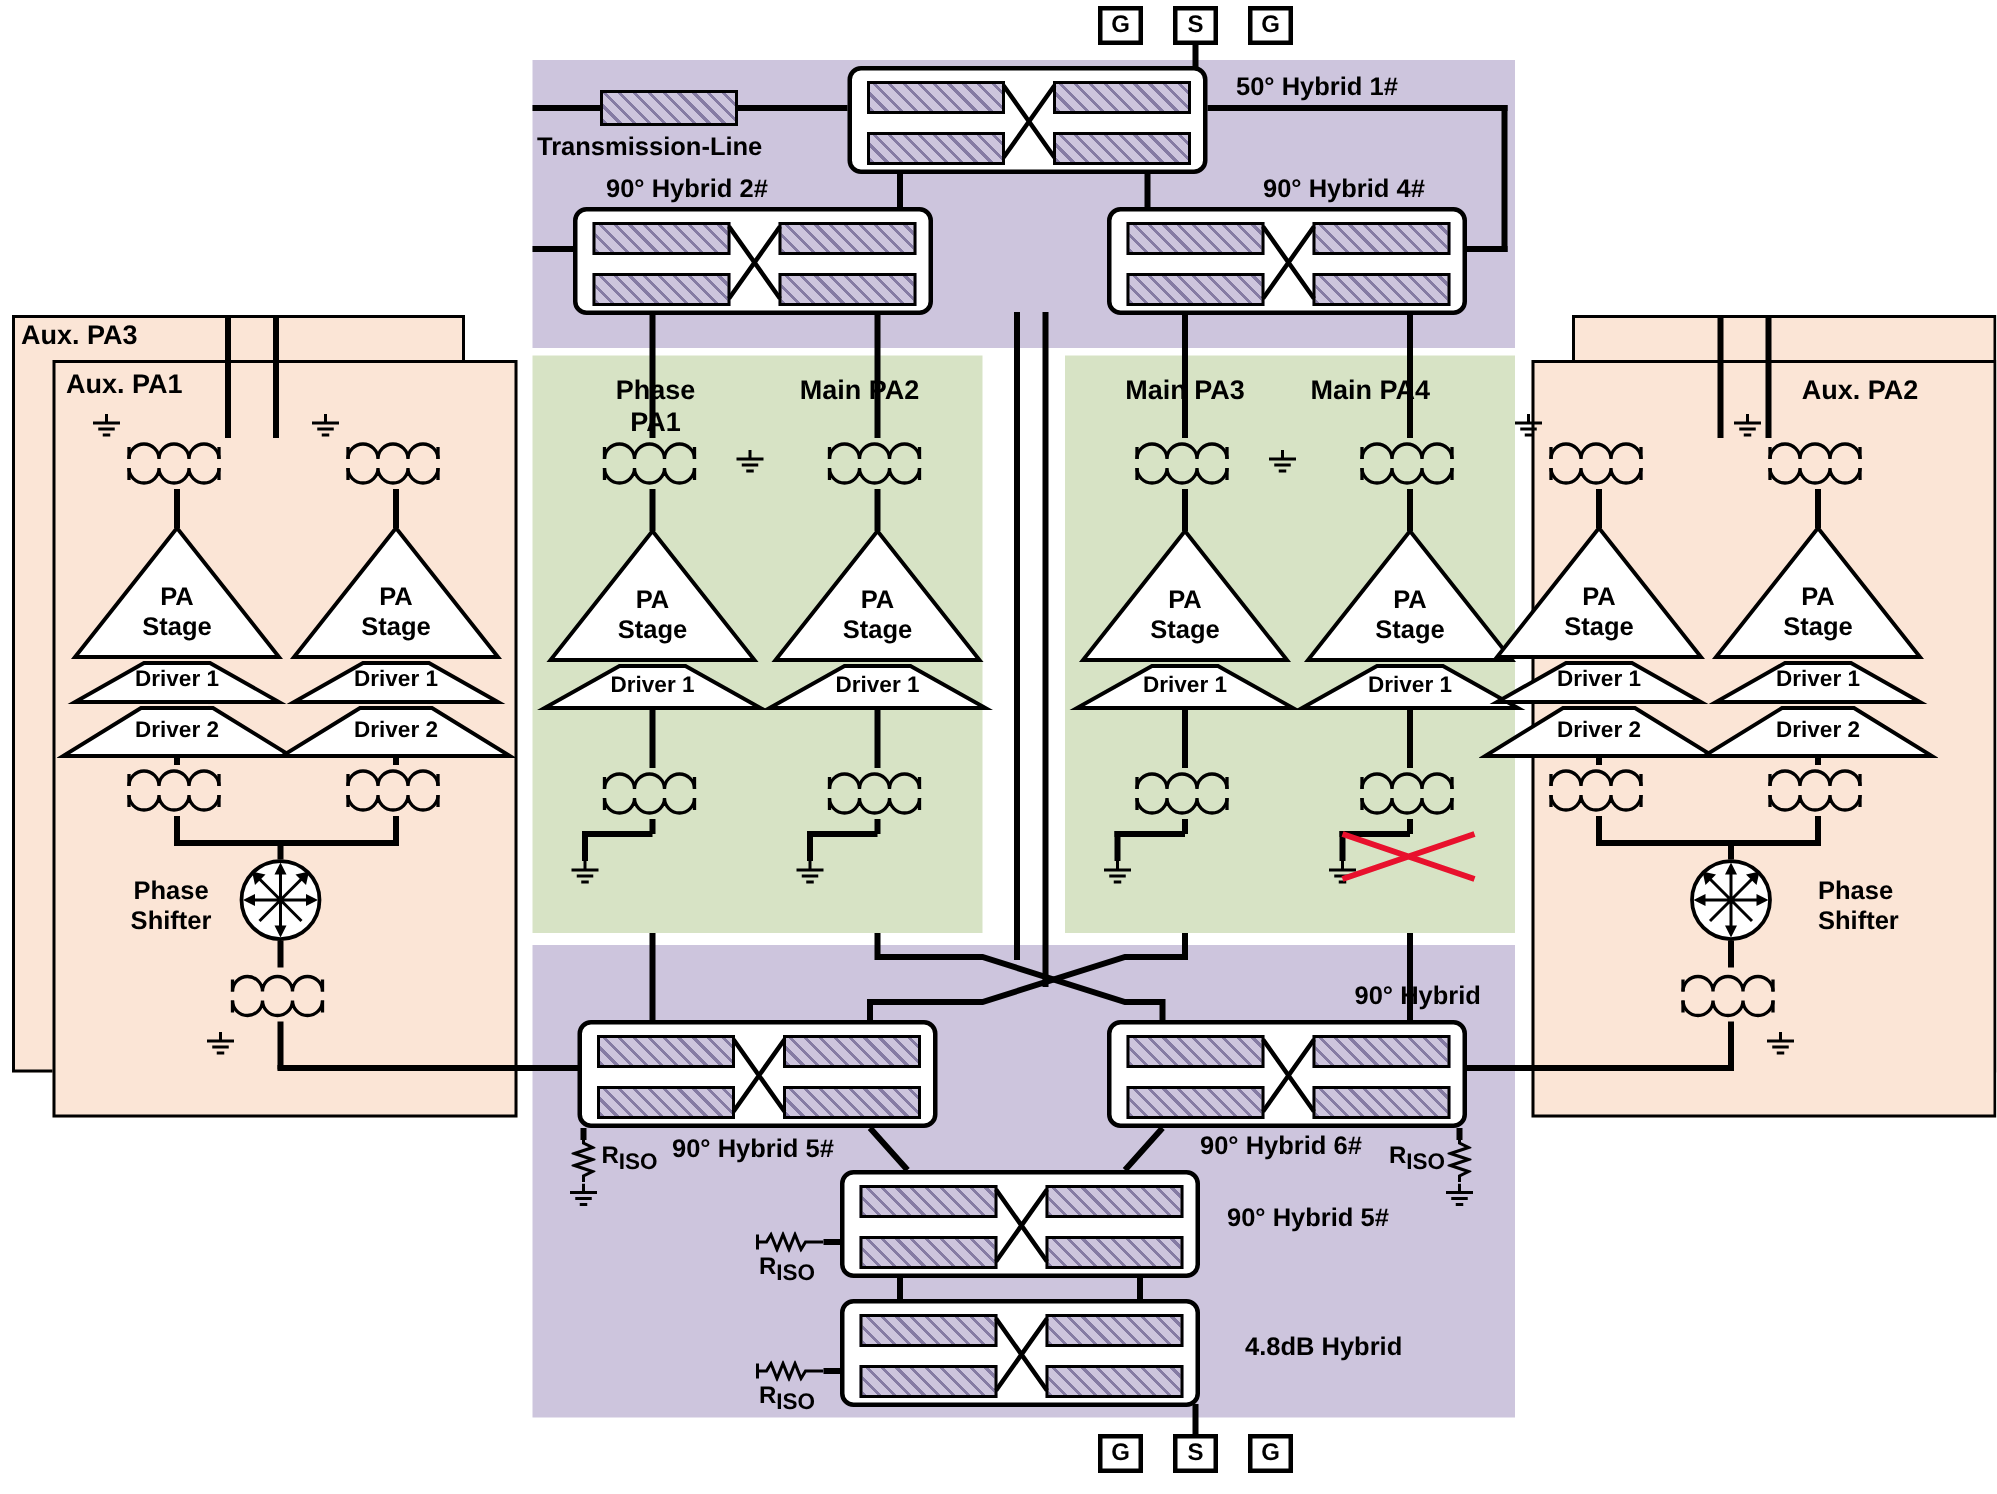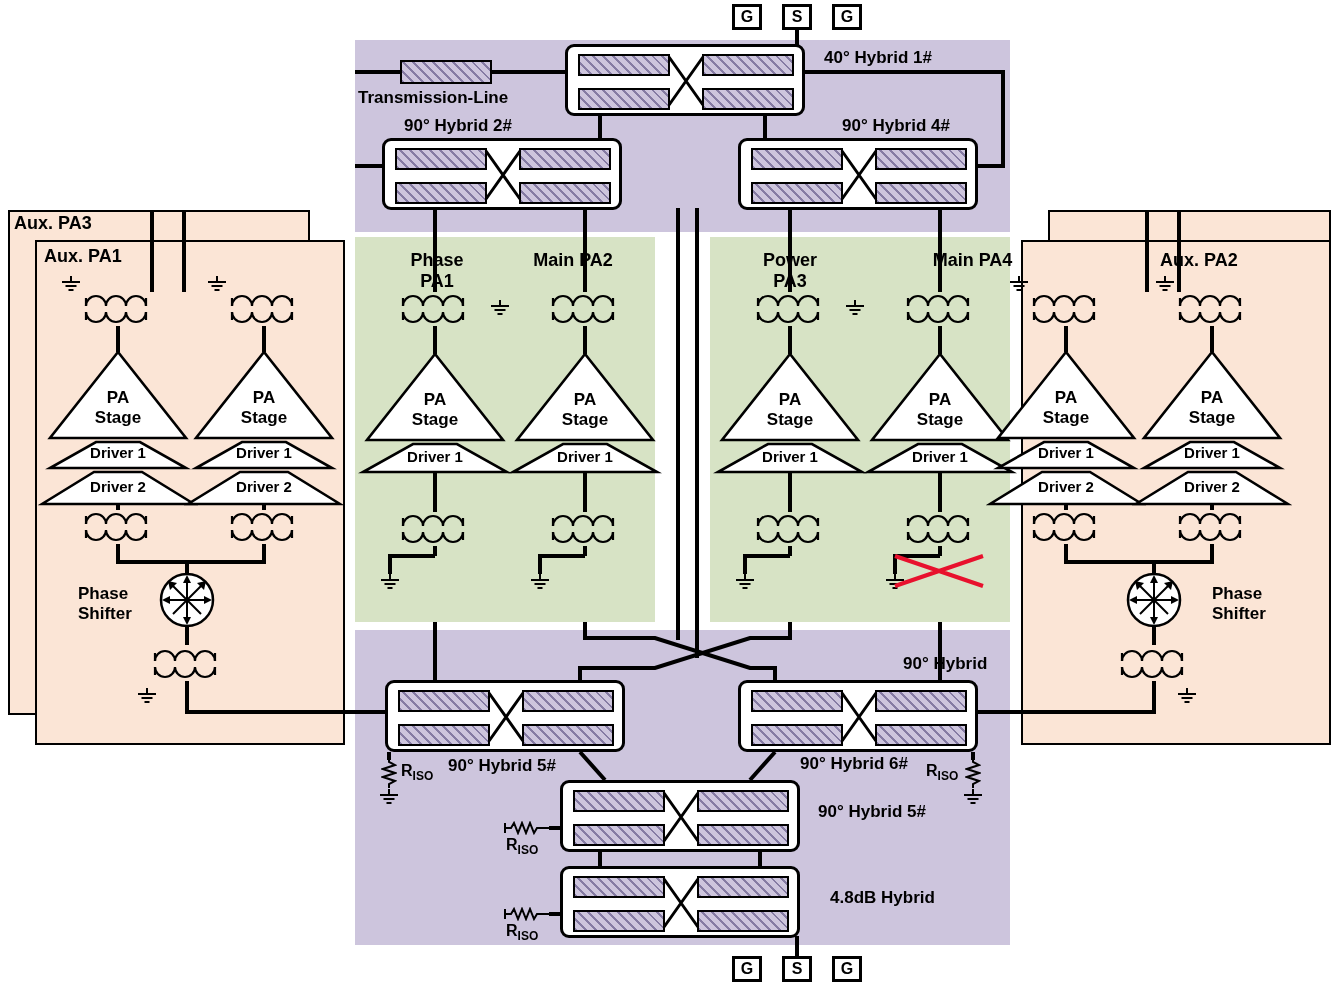--- a/index.html
+++ b/index.html
@@ -446,7 +446,7 @@
   <div class="lbl big ctr" style="left:528px;top:250px;width:90px">Main PA2</div>
   <div class="lbl big ctr" style="left:745px;top:250px;width:90px">Power PA3</div>
   <div class="lbl big ctr" style="left:925px;top:250px;width:95px">Main PA4</div>
-  <div class="lbl" style="left:824px;top:48px">40° Hybrid 1#</div>
+  <div class="lbl" style="left:824px;top:48px">50° Hybrid 1#</div>
   <div class="lbl" style="left:404px;top:116px">90° Hybrid 2#</div>
   <div class="lbl" style="left:842px;top:116px">90° Hybrid 4#</div>
   <div class="lbl" style="left:358px;top:88px">Transmission-Line</div>

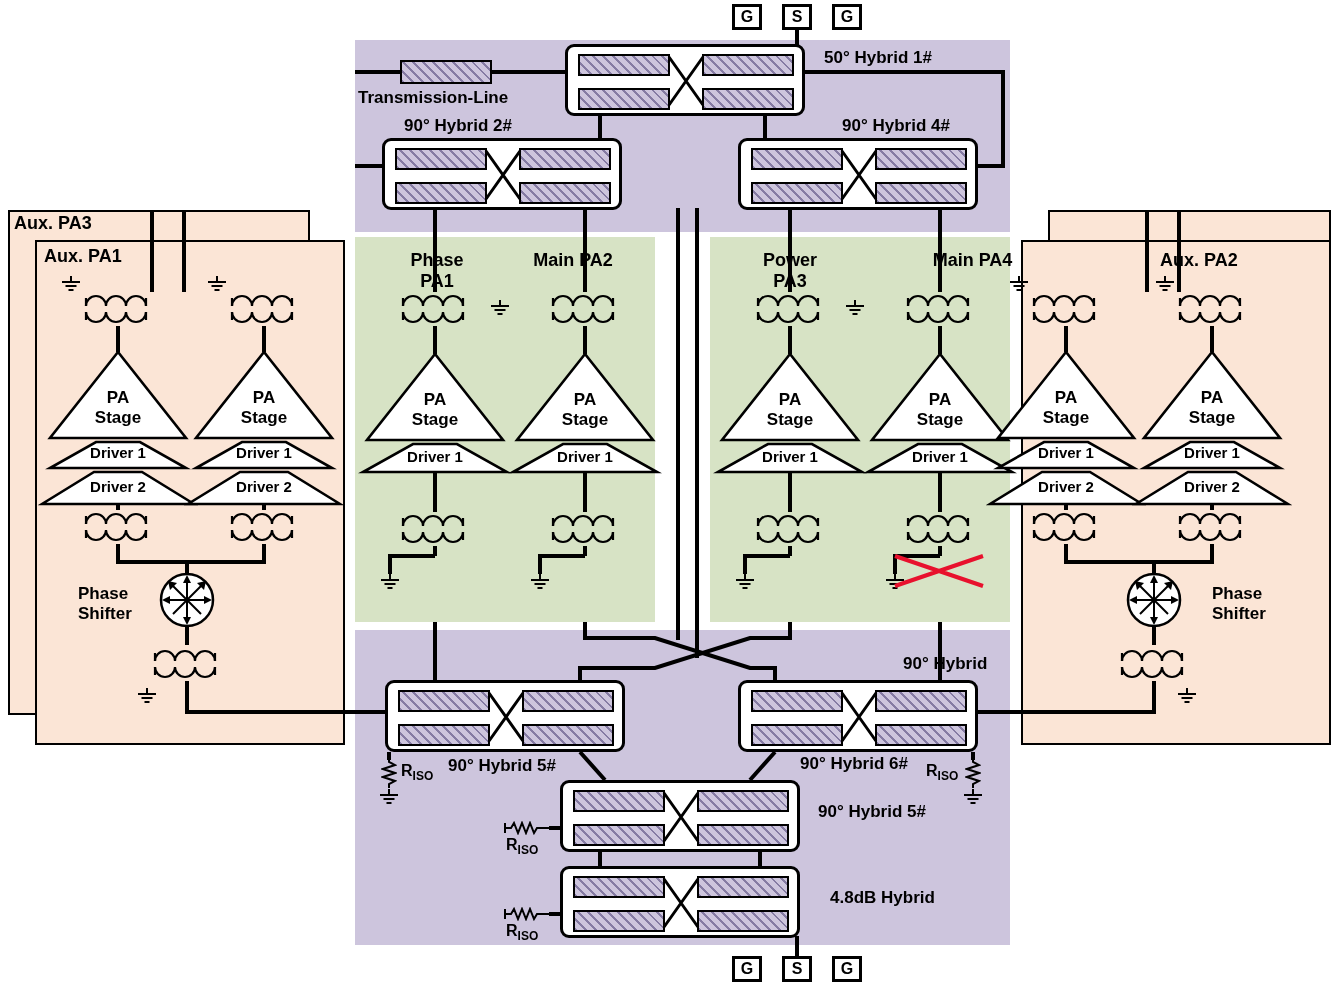--- a/index.html
+++ b/index.html
@@ -444,7 +444,7 @@
   <div class="lbl big rgt" style="left:1160px;top:250px;width:160px">Aux. PA2</div>
   <div class="lbl big ctr" style="left:392px;top:250px;width:90px">Phase PA1</div>
   <div class="lbl big ctr" style="left:528px;top:250px;width:90px">Main PA2</div>
-  <div class="lbl big ctr" style="left:745px;top:250px;width:90px">Power PA3</div>
+  <div class="lbl big ctr" style="left:745px;top:250px;width:90px">Main PA3</div>
   <div class="lbl big ctr" style="left:925px;top:250px;width:95px">Main PA4</div>
   <div class="lbl" style="left:824px;top:48px">50° Hybrid 1#</div>
   <div class="lbl" style="left:404px;top:116px">90° Hybrid 2#</div>

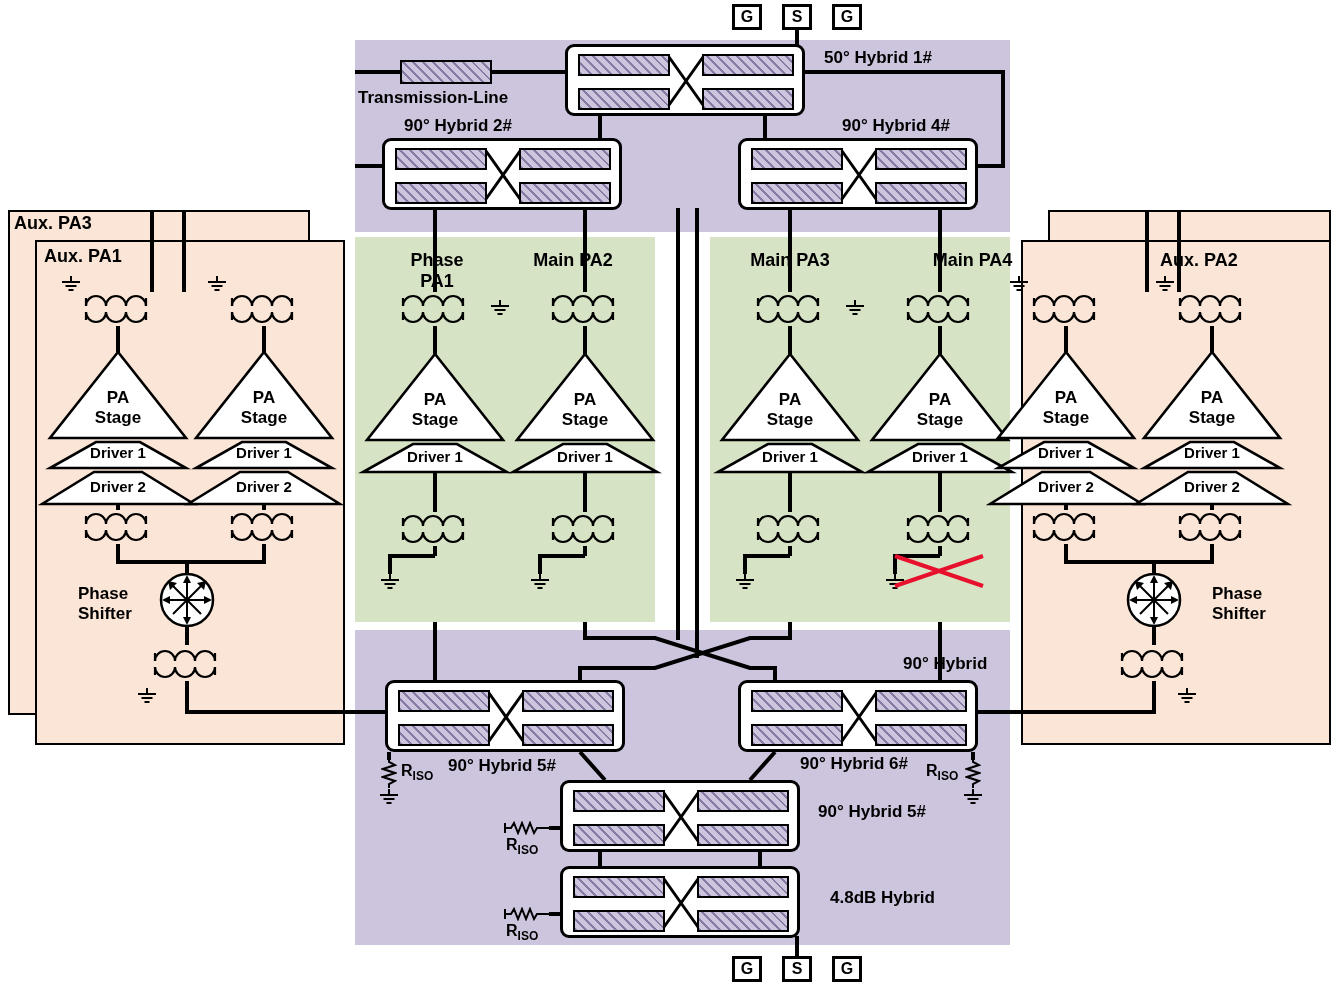--- a/index.html
+++ b/index.html
@@ -445,7 +445,7 @@
   <div class="lbl big ctr" style="left:392px;top:250px;width:90px">Phase PA1</div>
   <div class="lbl big ctr" style="left:528px;top:250px;width:90px">Main PA2</div>
   <div class="lbl big ctr" style="left:745px;top:250px;width:90px">Main PA3</div>
-  <div class="lbl big ctr" style="left:925px;top:250px;width:95px">Main PA4</div>
+  <div class="lbl big ctr" style="left:866px;top:250px;width:95px">Main PA4</div>
   <div class="lbl" style="left:824px;top:48px">50° Hybrid 1#</div>
   <div class="lbl" style="left:404px;top:116px">90° Hybrid 2#</div>
   <div class="lbl" style="left:842px;top:116px">90° Hybrid 4#</div>

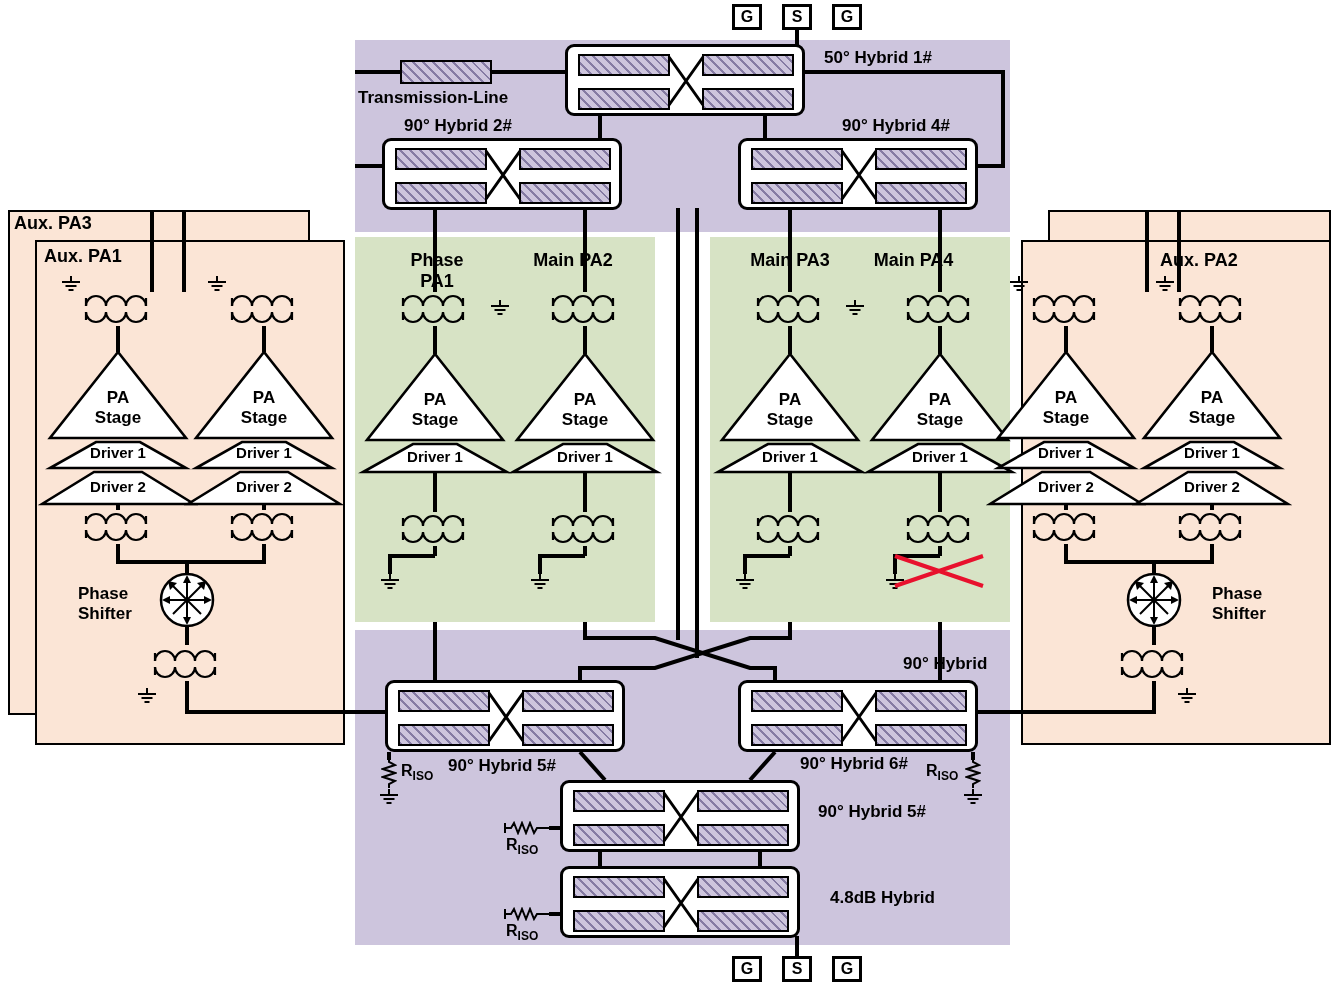--- a/index.html
+++ b/index.html
@@ -19,7 +19,7 @@
   .lbl{position:absolute;font-weight:bold;font-size:17px;color:#000;white-space:pre-line;line-height:1.15;}
   .big{font-size:18px;}
   .ctr{text-align:center;}
-  .rgt{text-align:left;}
+  .rgt{text-align:center;}
   .ann{position:absolute;font-weight:bold;font-size:18px;color:#7030a0;text-align:center;line-height:1.25;white-space:pre-line;}
   .pad{position:absolute;width:30px;height:26px;background:#fff;border:3px solid #000;box-sizing:border-box;
        text-align:center;font-weight:bold;font-size:16px;line-height:20px;color:#000;}

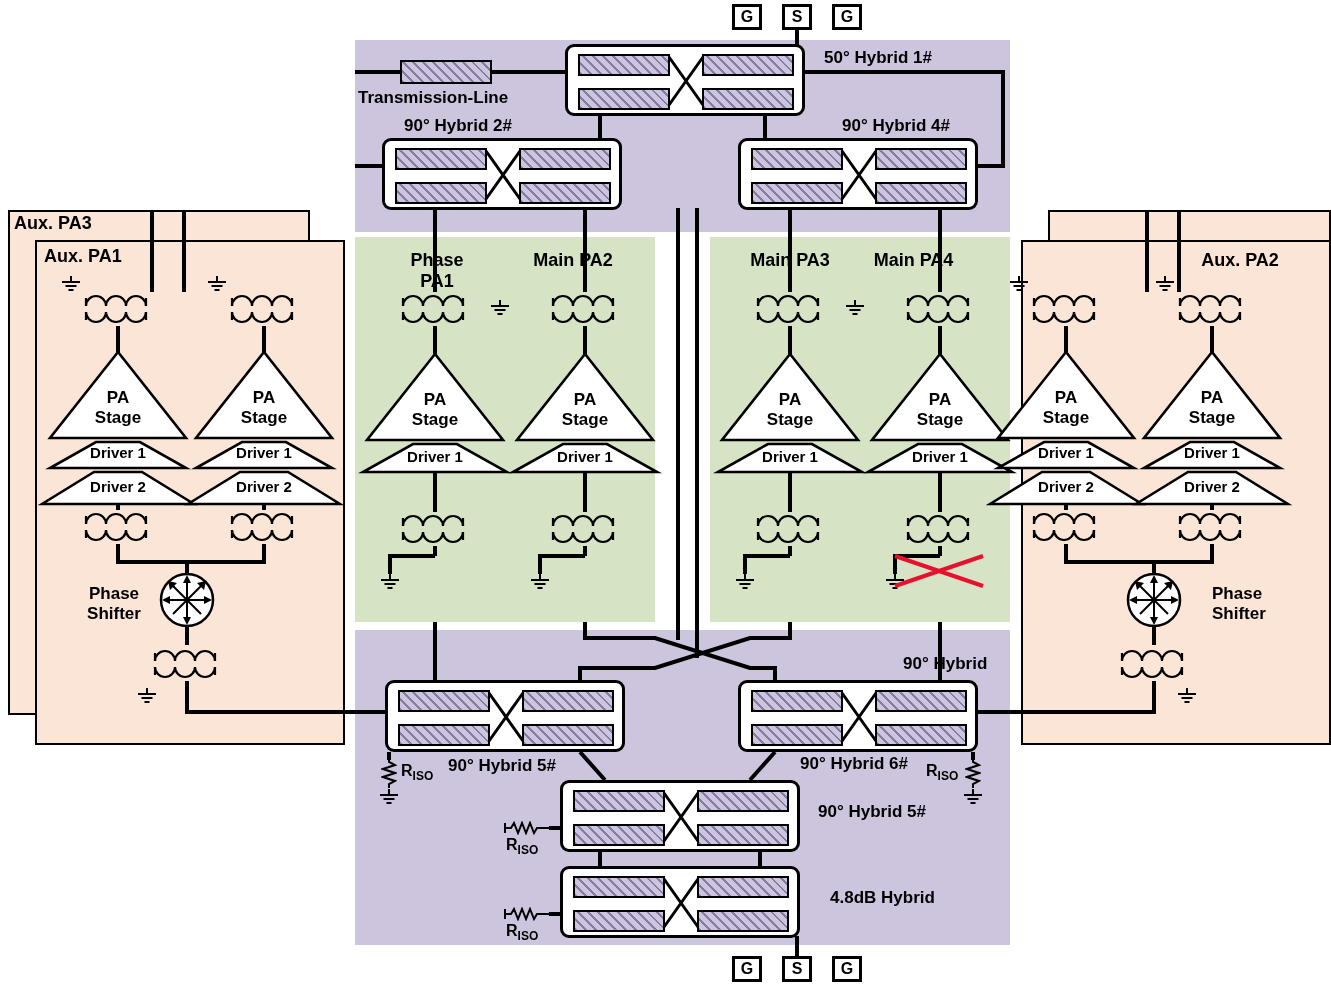--- a/index.html
+++ b/index.html
@@ -33,7 +33,7 @@
   .net path{stroke:#000;stroke-width:4;fill:none;}
   .net.red path{stroke:#e8112d;stroke-width:4;}
   .riso{position:absolute;font-weight:bold;font-size:16px;color:#000;}
-  .riso sub{font-size:12px;}
+  .riso sub{font-size:15px;}
 </style>
 </head>
 <body>

